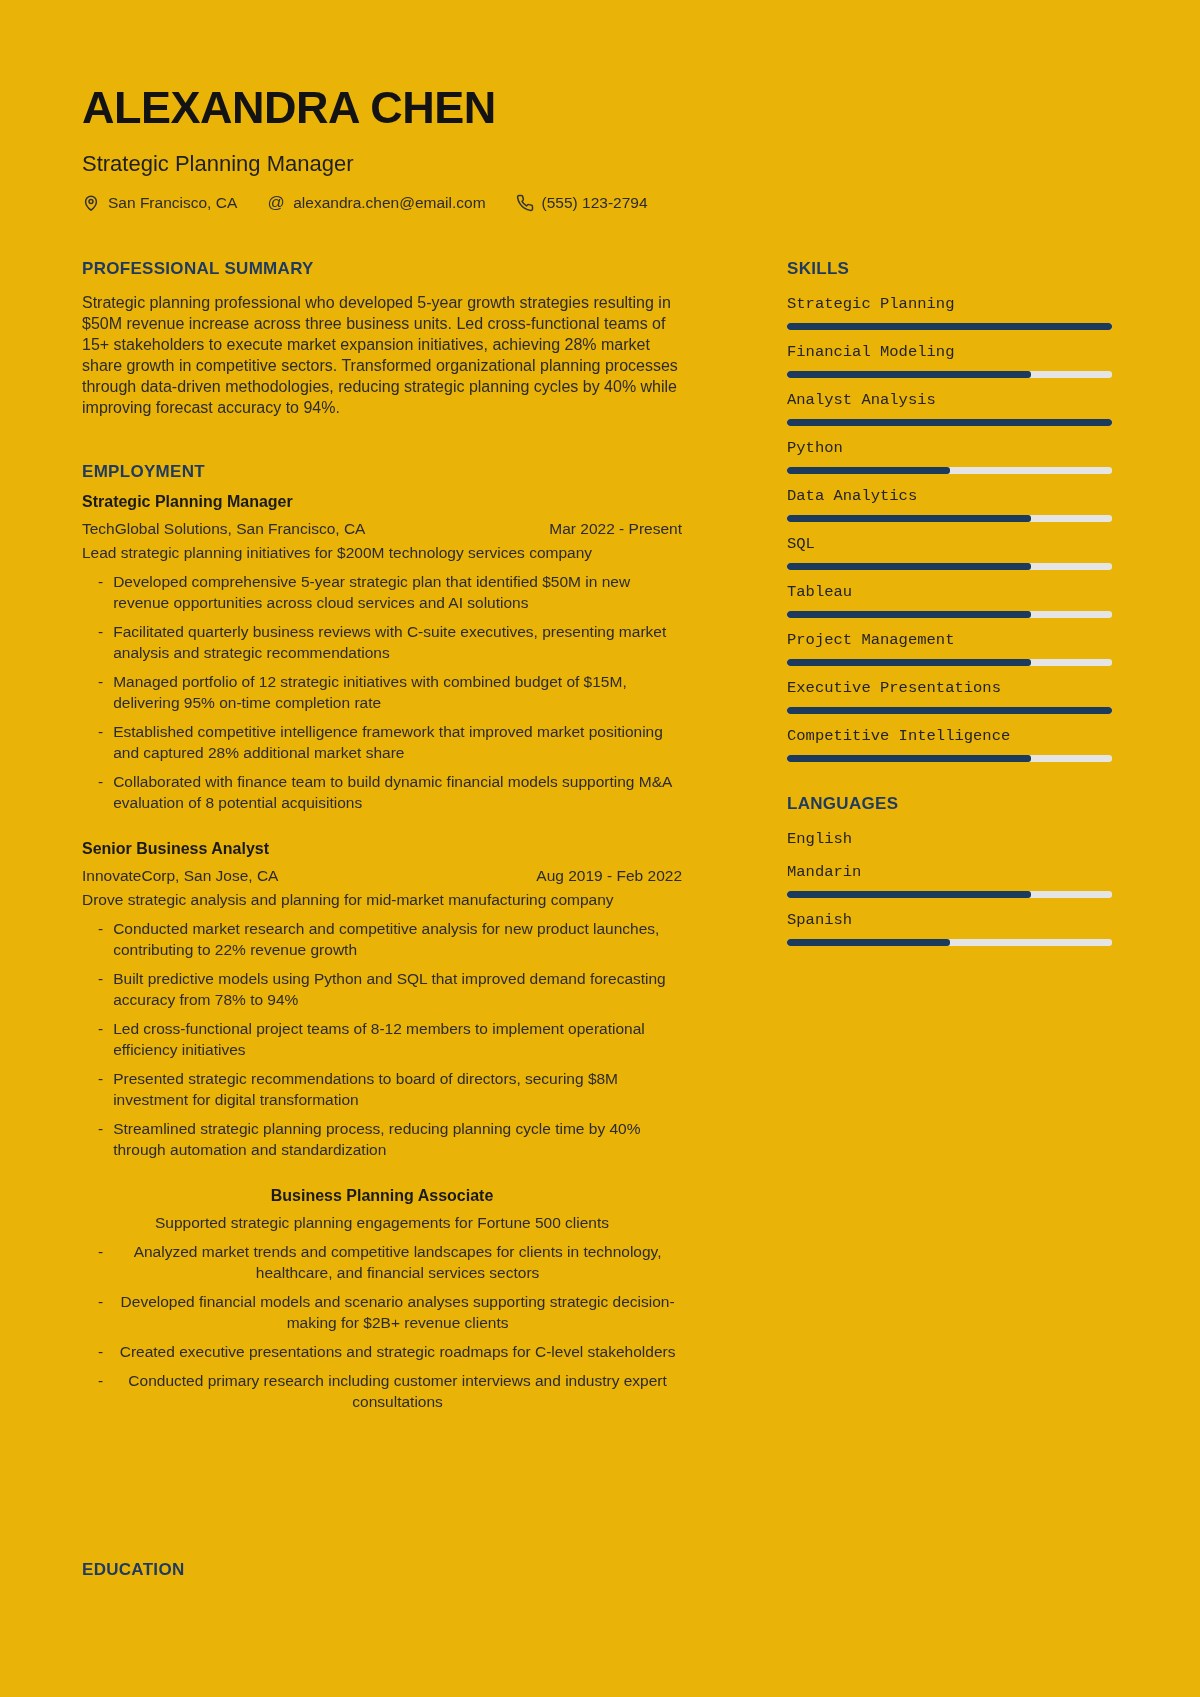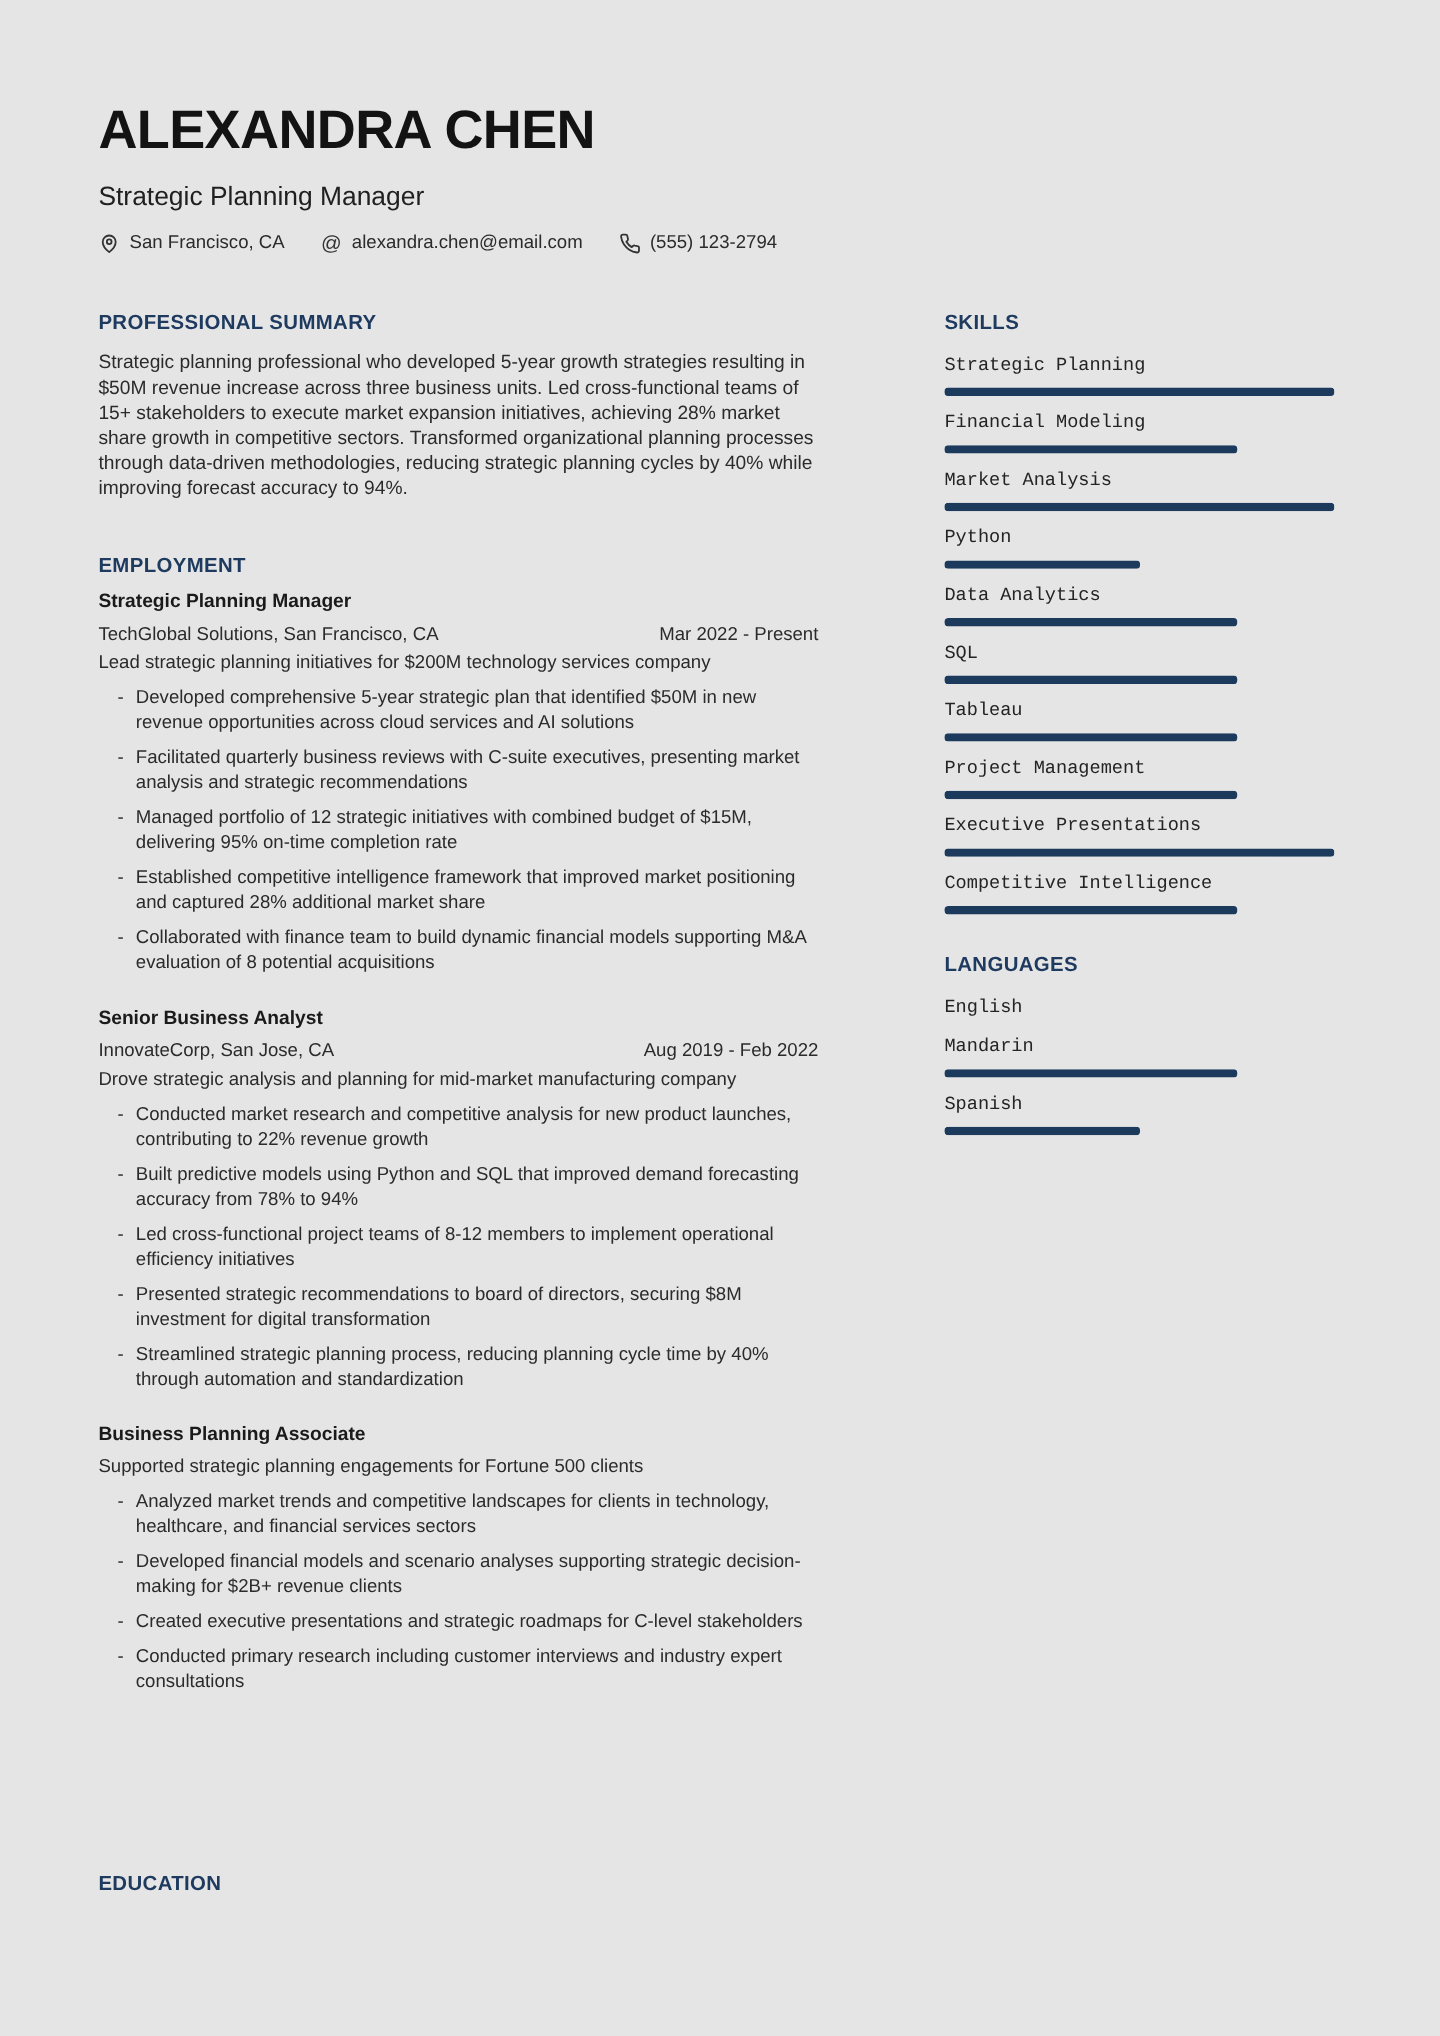--- a/index.html
+++ b/index.html
@@ -11,7 +11,7 @@
   }
   .page {
     width: 1200px; height: 1697px;
-    background: #e5e5e5;
+    background: #eab308;
     padding: 85px 88px 0 82px;
     overflow: hidden;
     position: relative;

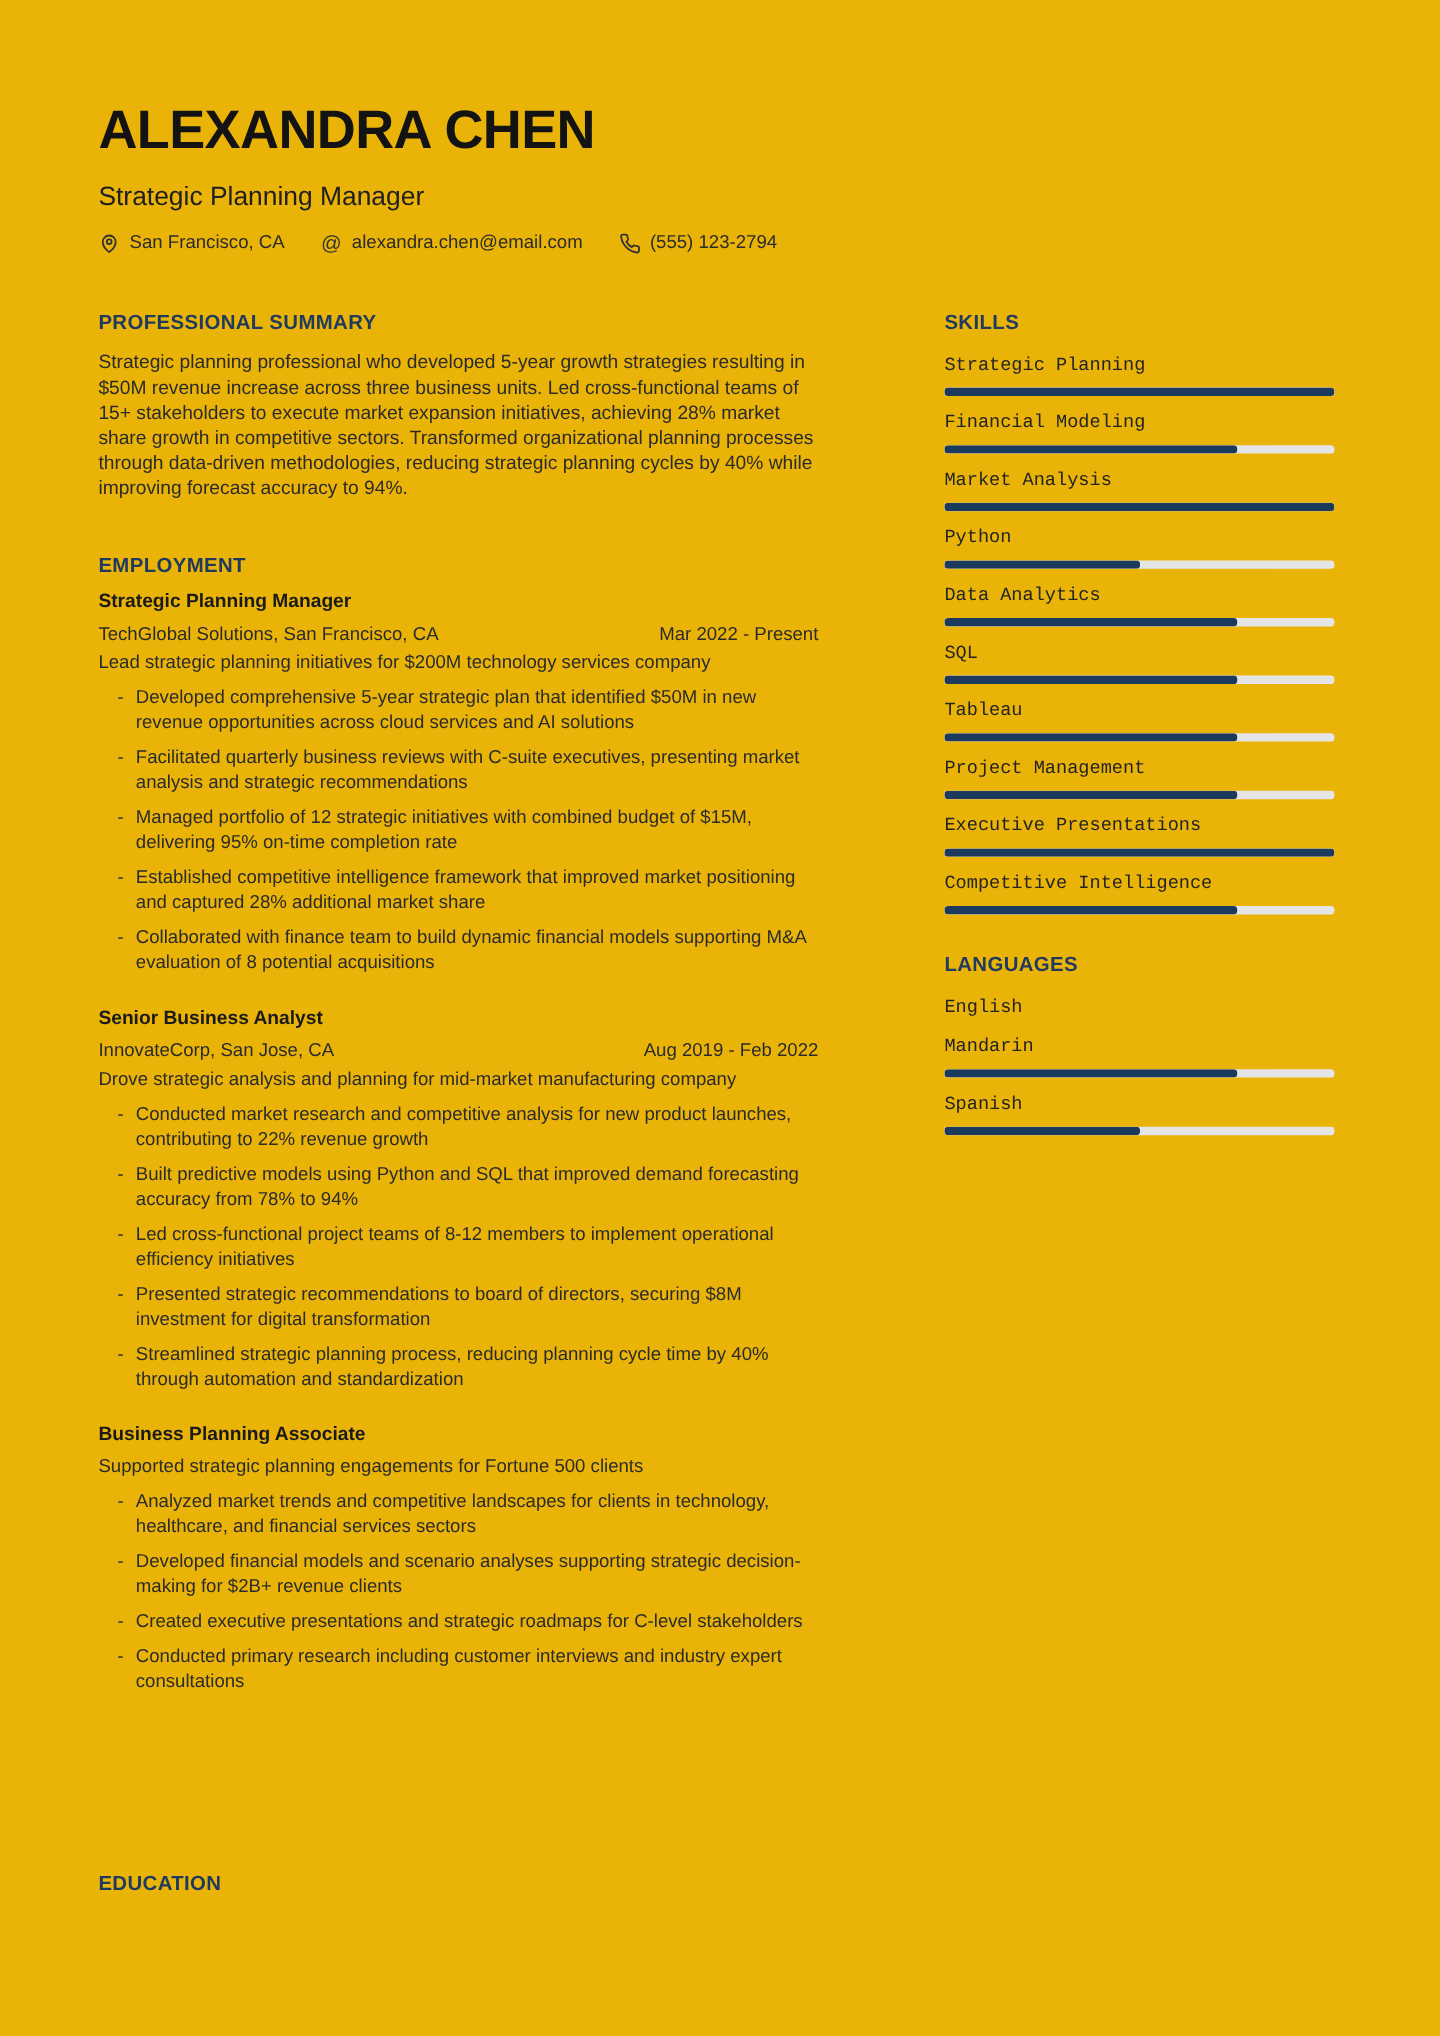--- a/index.html
+++ b/index.html
@@ -249,7 +249,7 @@
     </div>
   </div>
             <div class="bar-item">
-    <div class="bar-label">Market Analysis</div>
+    <div class="bar-label">Analyst Analysis</div>
     <div class="bar-track">
       <div class="bar-fill" style="width: 100%;"></div>
     </div>

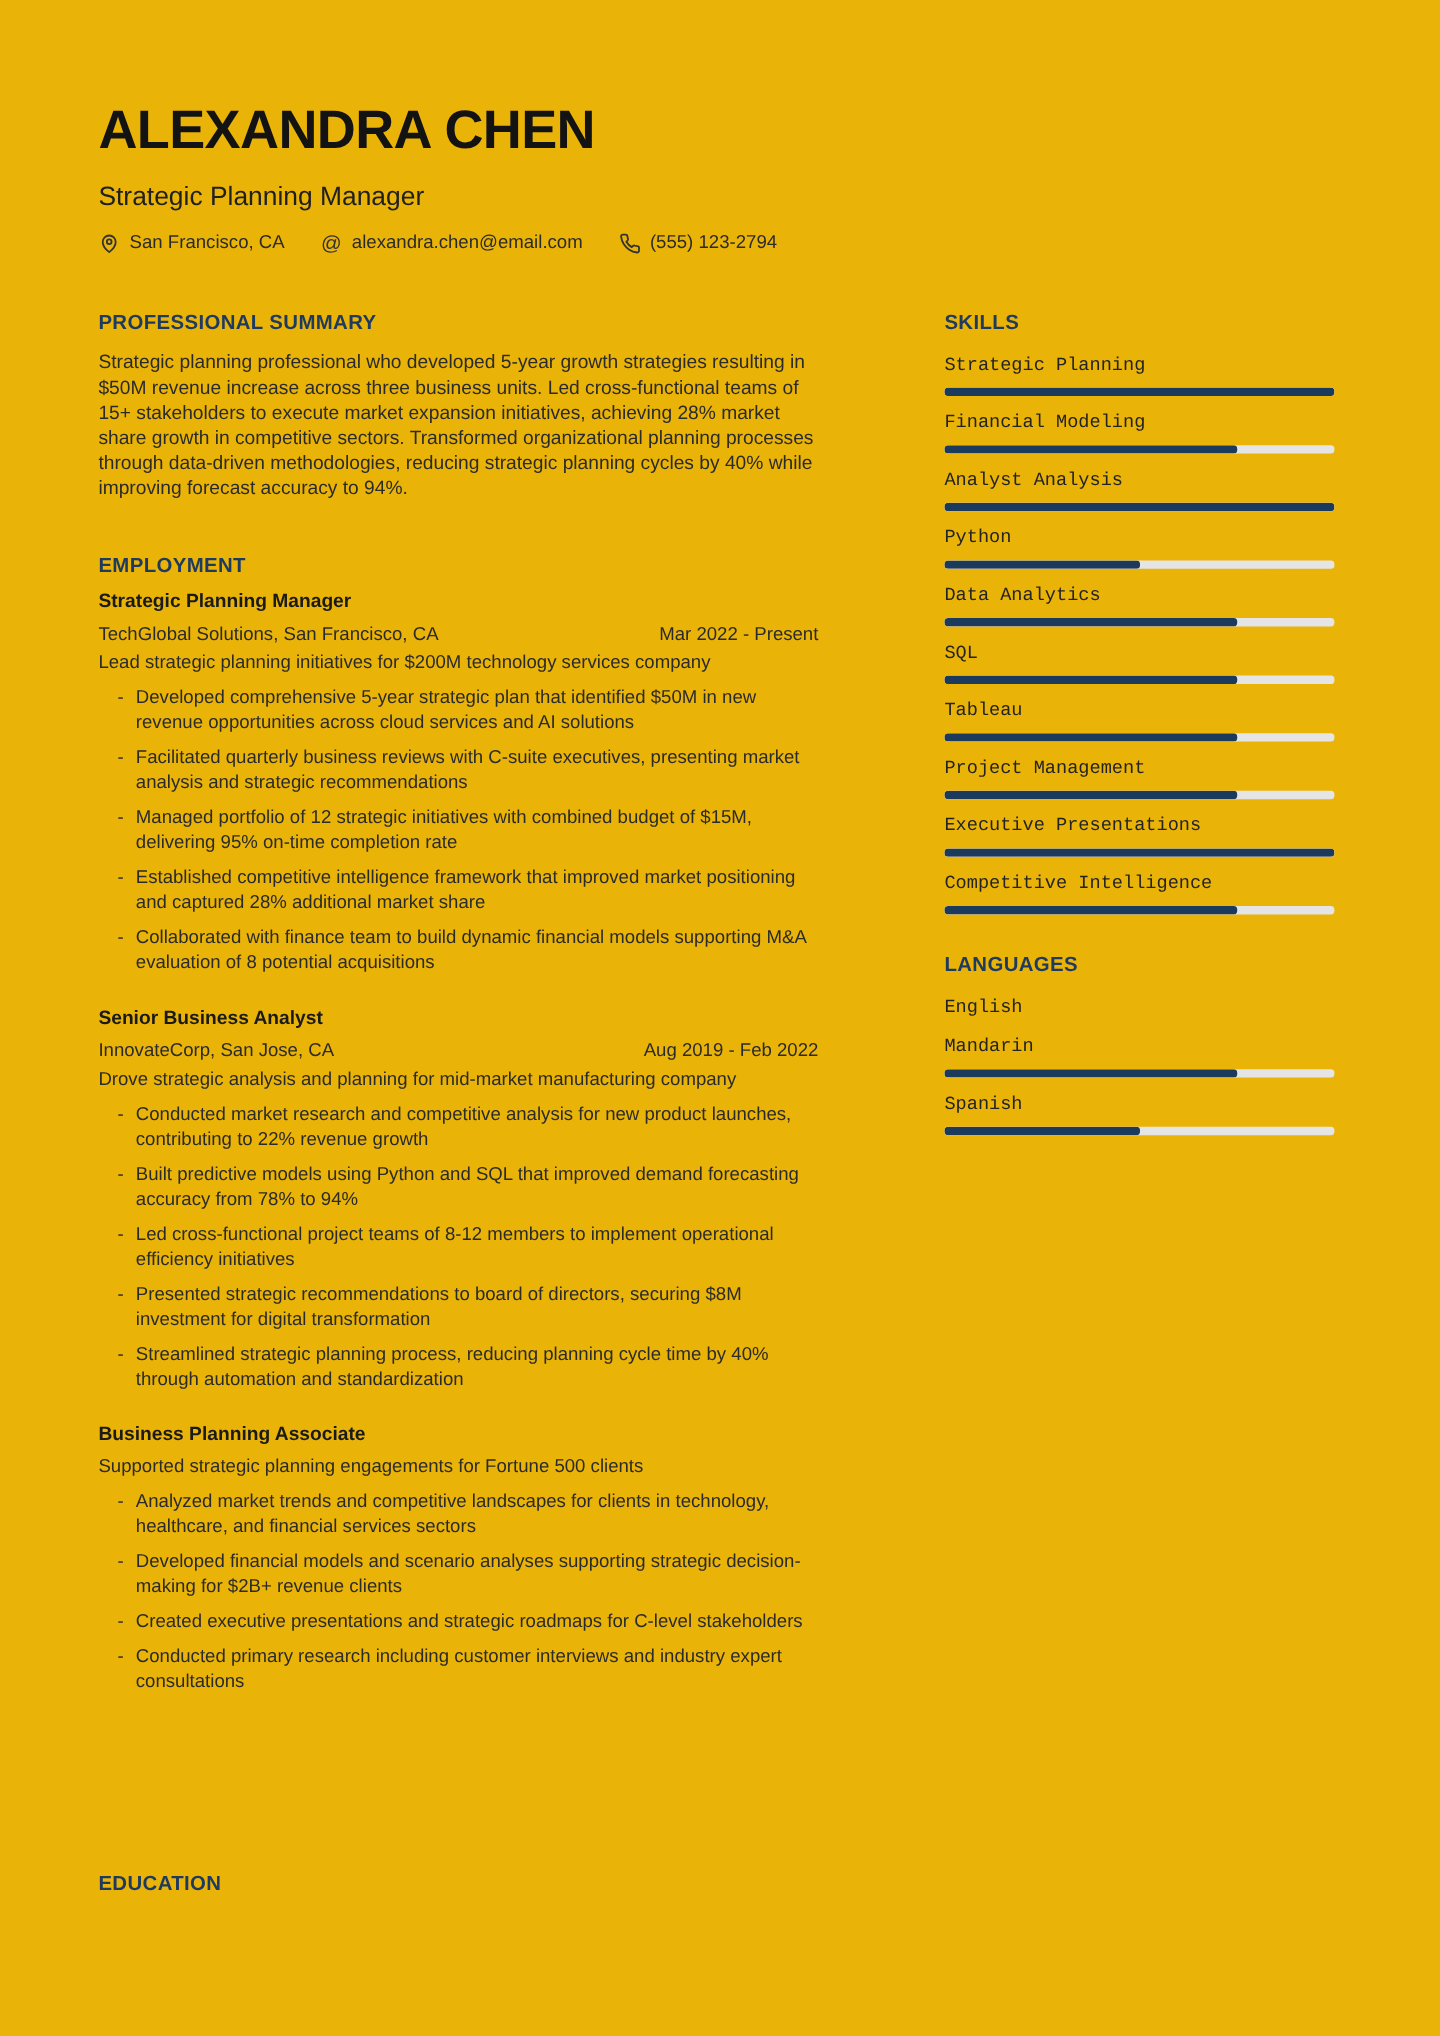--- a/index.html
+++ b/index.html
@@ -64,7 +64,7 @@
   .employment-section { margin-top: 44px; }
   .jobs-mount { margin-top: 11px; }
   .job { margin-bottom: 27px; }
-  .job:last-child { margin-bottom: 0; }
+  .job:last-child { margin-bottom: 0; text-align: center; }
   .job-role {
     margin: 0 0 7px 0;
     font-size: 16px; font-weight: 700; color: #1a1a1a;

